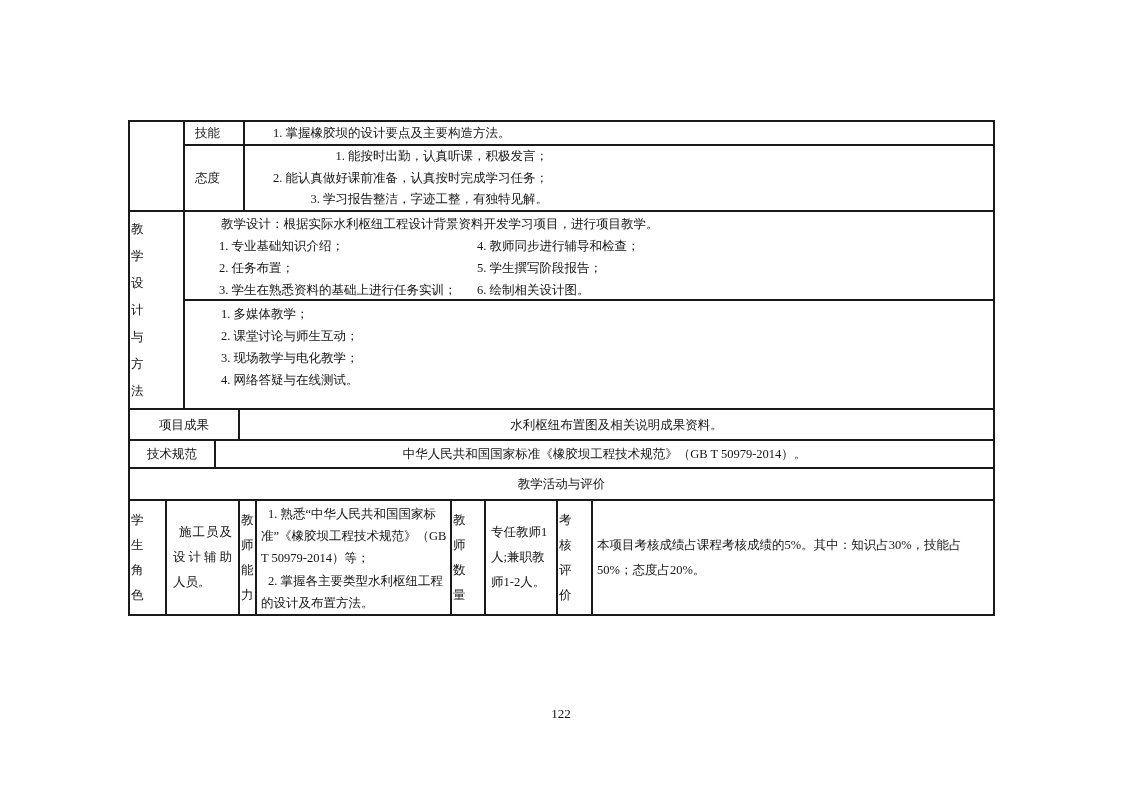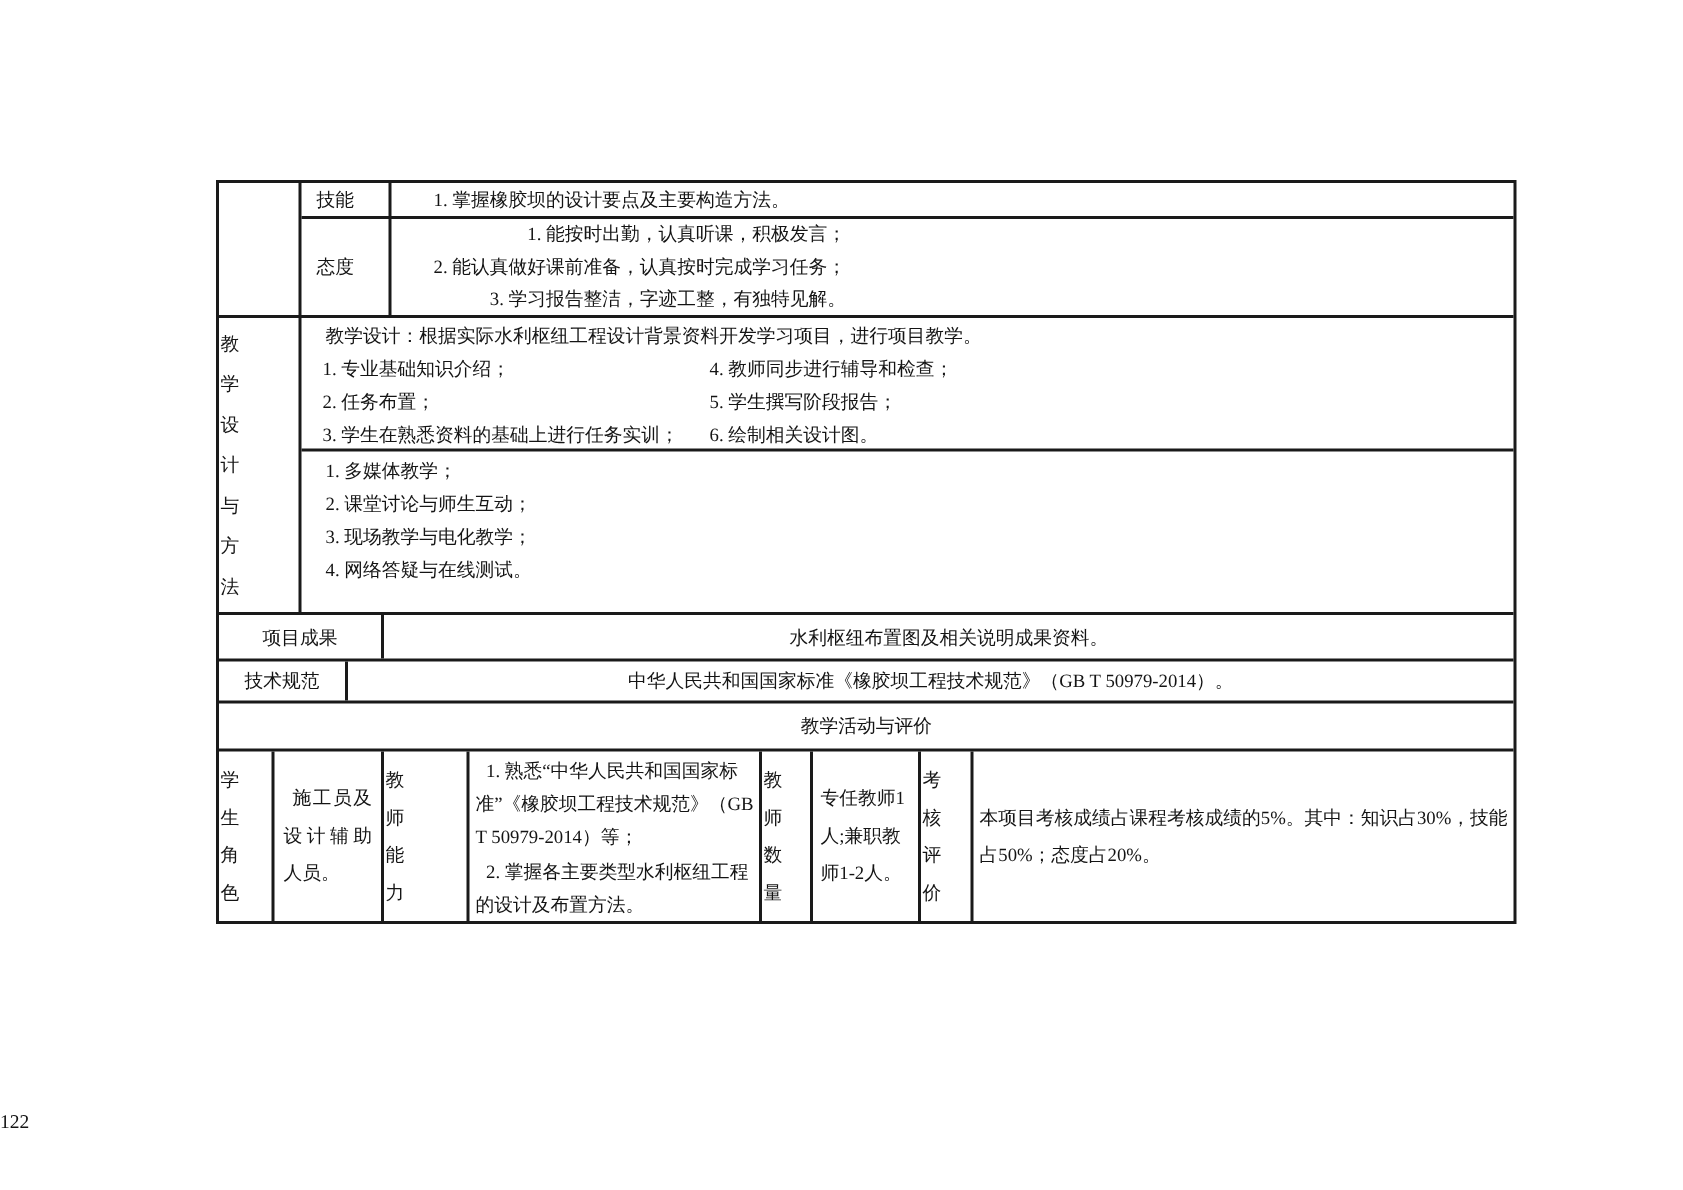--- a/index.html
+++ b/index.html
@@ -12,7 +12,7 @@
   .page { position:relative; width:1122px; height:793px; background:#fff; overflow:hidden; }
 
   .doc-table {
-    position:absolute; left:144px; top:120px; width:867px; height:496px;
+    position:absolute; left:128px; top:120px; width:867px; height:496px;
     border:2px solid #1a1a1a; display:flex; flex-direction:column;
     font-size:12.5px; line-height:22px;
   }

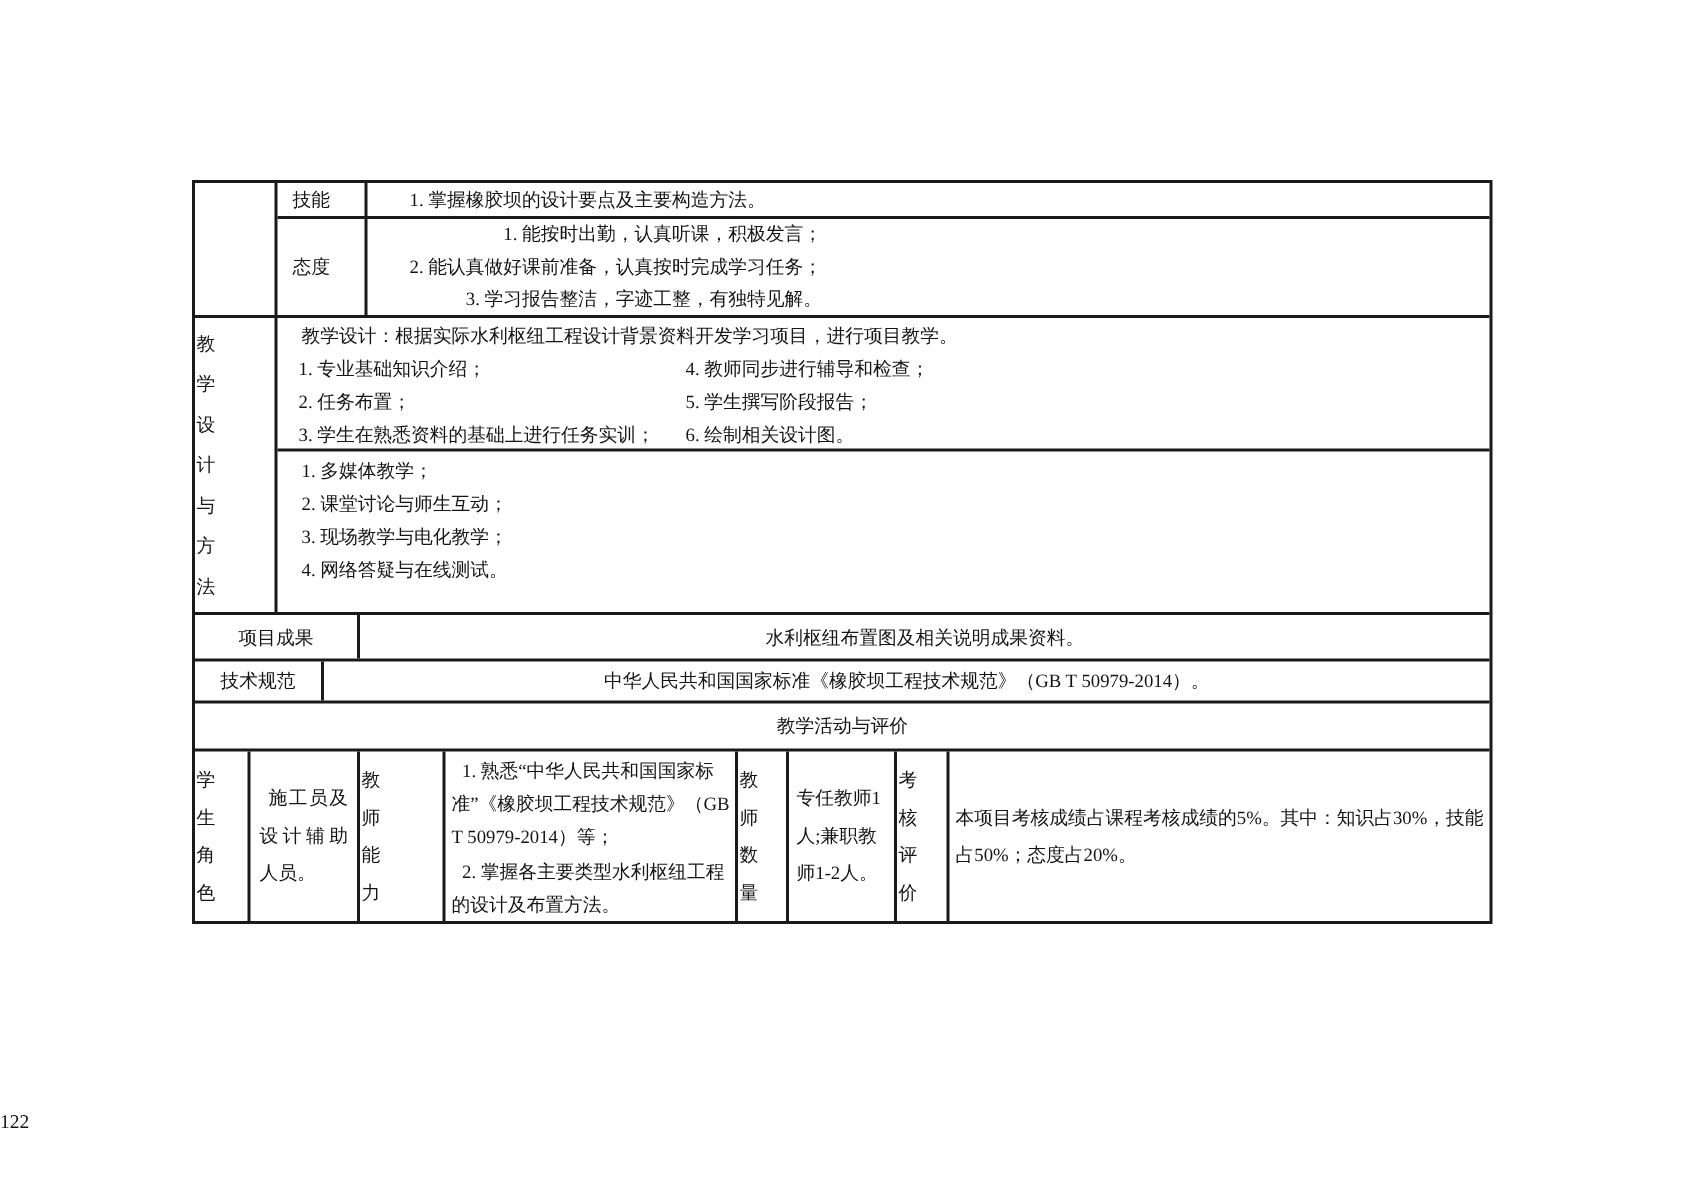--- a/index.html
+++ b/index.html
@@ -30,7 +30,7 @@
 
   .row-label { padding-left:10px; display:flex; align-items:center; }
   .num-content { padding-left:28px;text-align:right; }
-  .design-pad { padding-left:16px; }
+  .design-pad { padding-left:36px; }
 
   .two-col { display:flex; }
   .two-col .lcol { width:258px; padding-left:22px; }

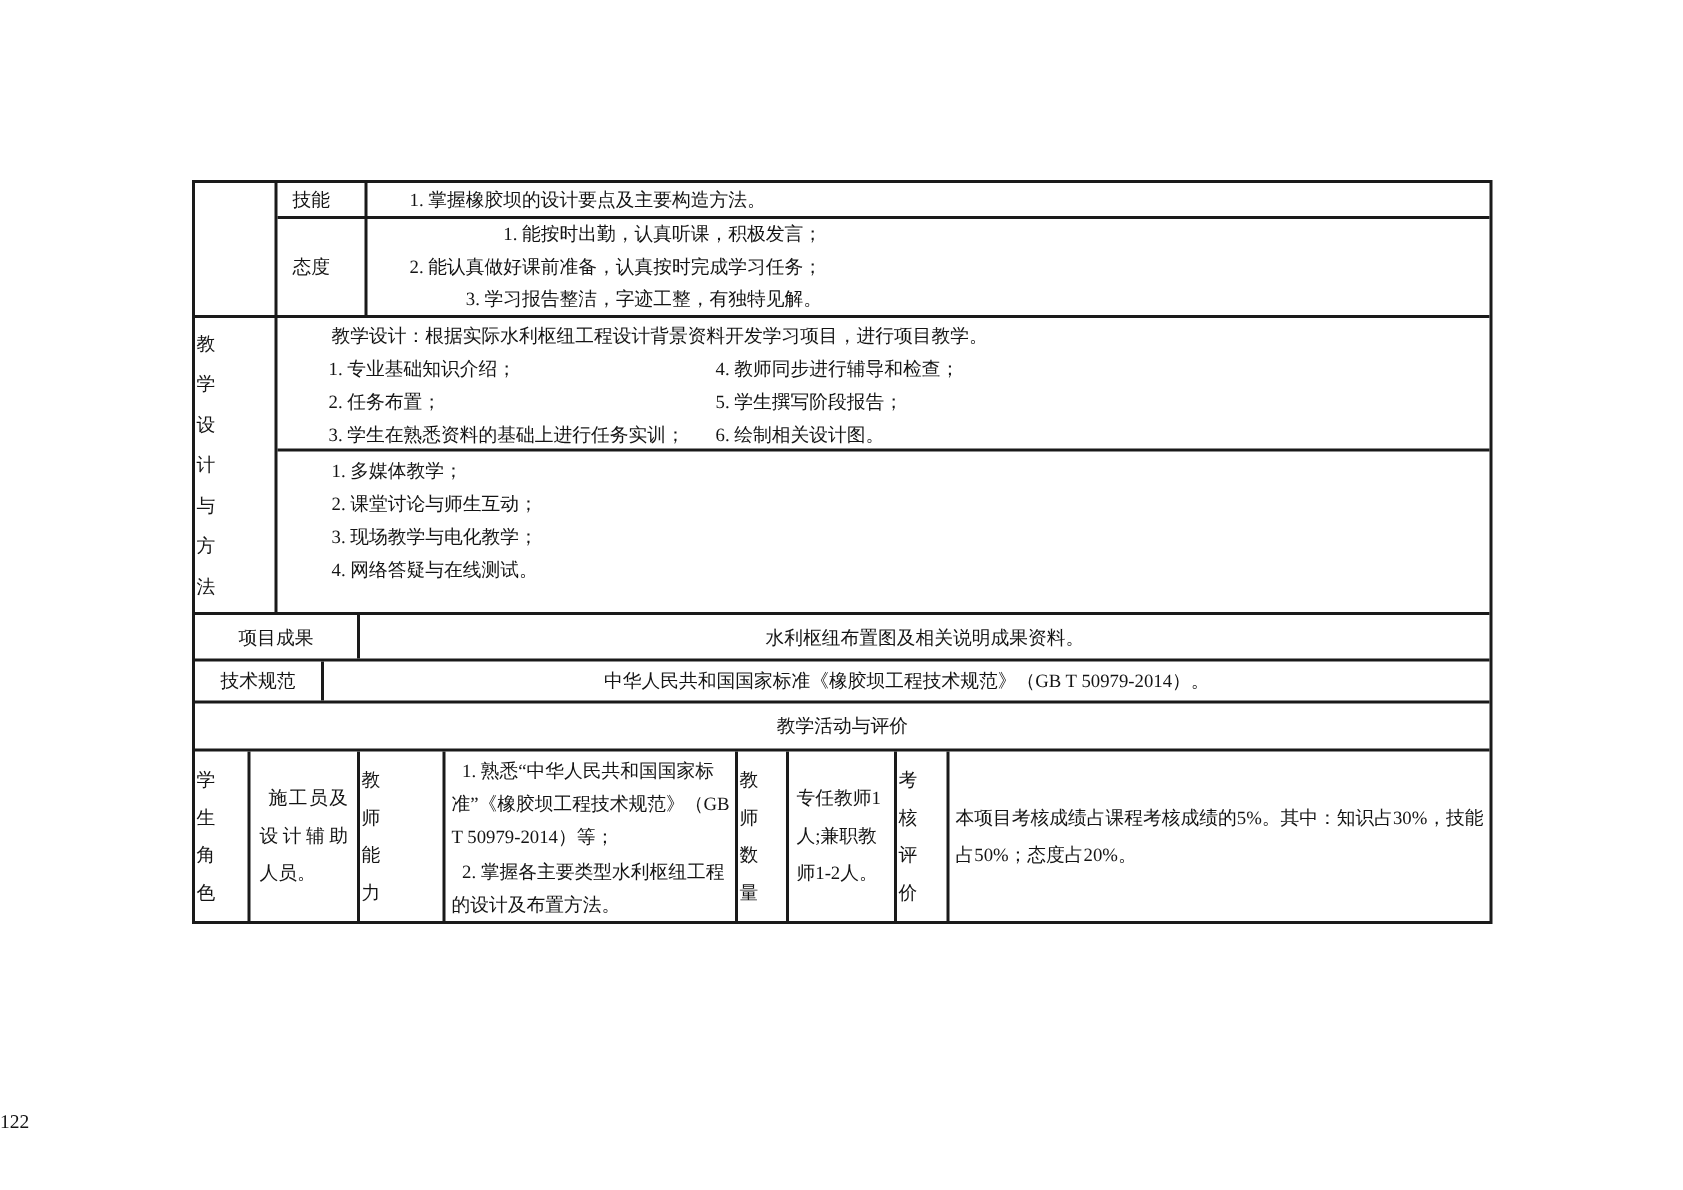--- a/index.html
+++ b/index.html
@@ -117,7 +117,7 @@
       <div class="b-r vcenter" style="width:73px">
         <div style="padding:0 6px; text-indent:6px; text-align:justify; line-height:25px">施工员及设计辅助人员。</div>
       </div>
-      <div class="b-r vlabel" style="width:57px; line-height:25px">
+      <div class="b-r vlabel" style="width:17px; line-height:25px">
         <span>教师能力</span>
       </div>
       <div class="b-r" style="width:195px; padding:2px 0 0 4px; line-height:22.2px; overflow:visible">

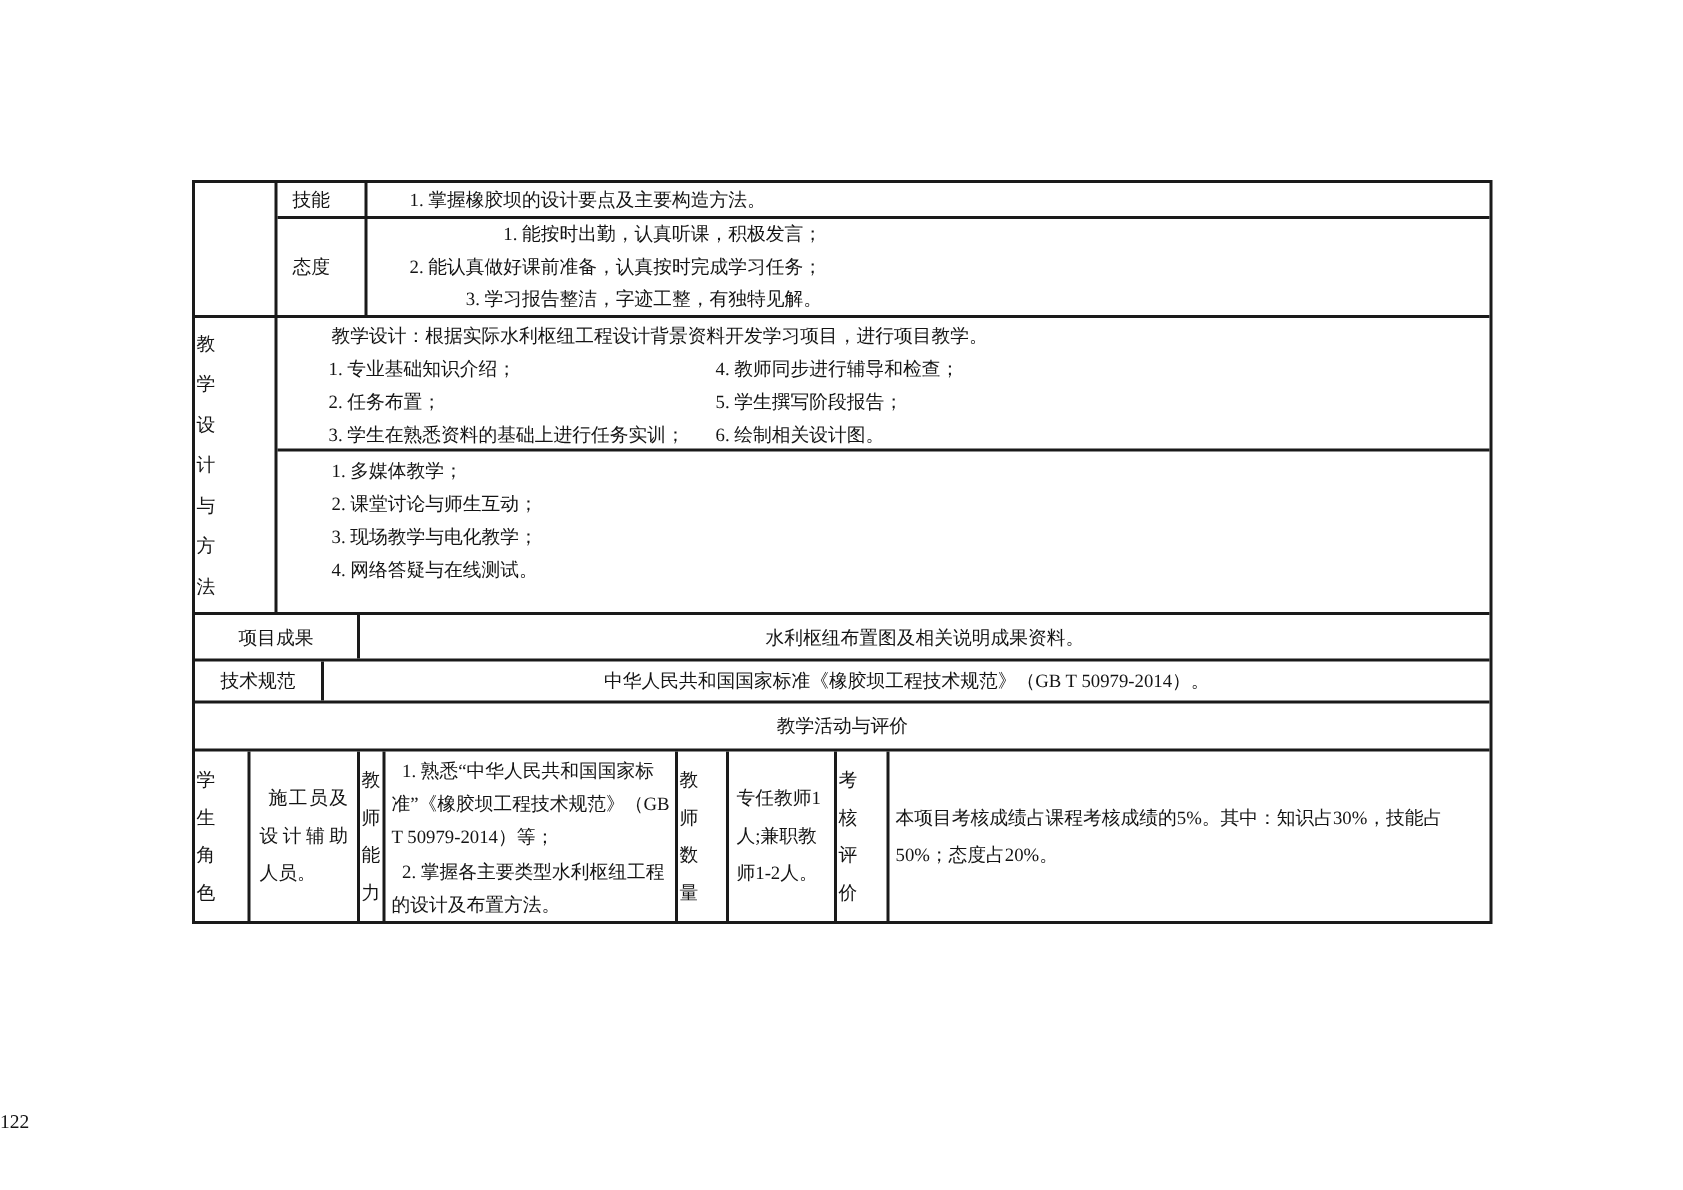--- a/index.html
+++ b/index.html
@@ -38,7 +38,7 @@
 
   .center-cell { display:flex; align-items:center; justify-content:center; text-align:center; flex:1; }
 
-  .page-number { position:absolute; left:0; top:740px; width:1122px; text-align:left; font-size:13px; }
+  .page-number { position:absolute; left:0; top:706px; width:1122px; text-align:center; font-size:13px; }
 </style>
 </head>
 <body>

